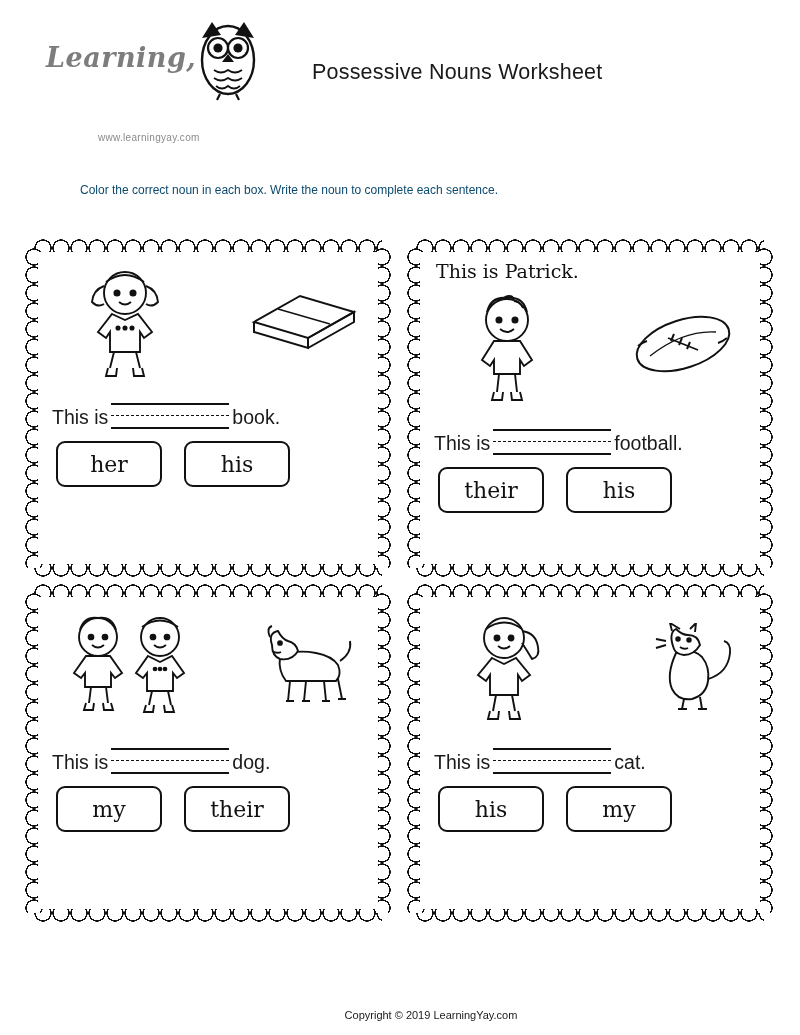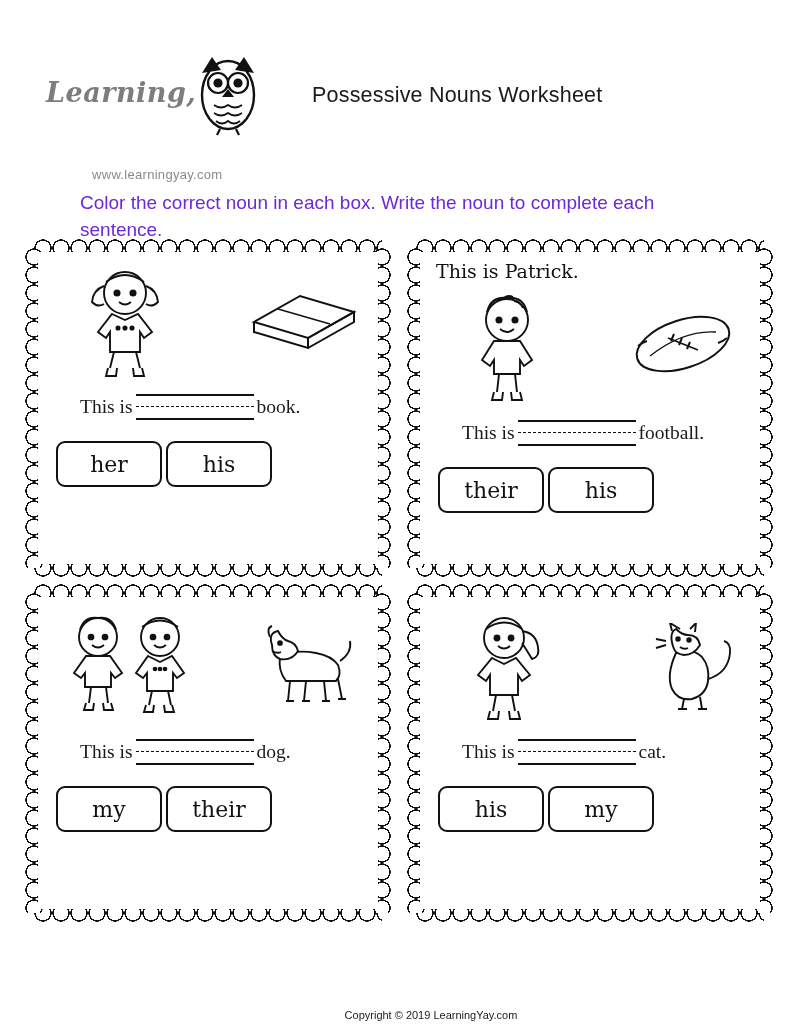--- a/index.html
+++ b/index.html
@@ -20,7 +20,6 @@
   .header {
     position: relative;
     height: 175px;
-    margin-top: 35px;
   }
   .logo-block {
     position: absolute;

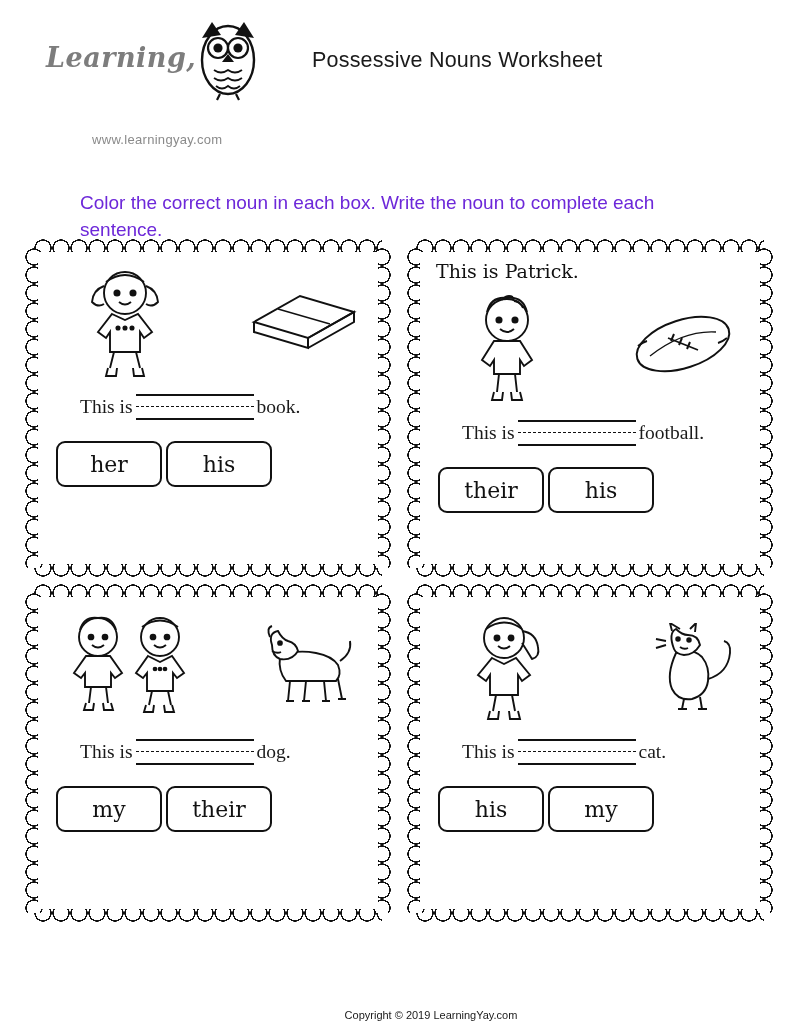--- a/index.html
+++ b/index.html
@@ -67,7 +67,7 @@
   .doc-title {
     position: absolute;
     left: 312px;
-    top: 48px;
+    top: 60px;
     font-size: 21.5px;
     color: #1a1a1a;
     letter-spacing: 0.2px;

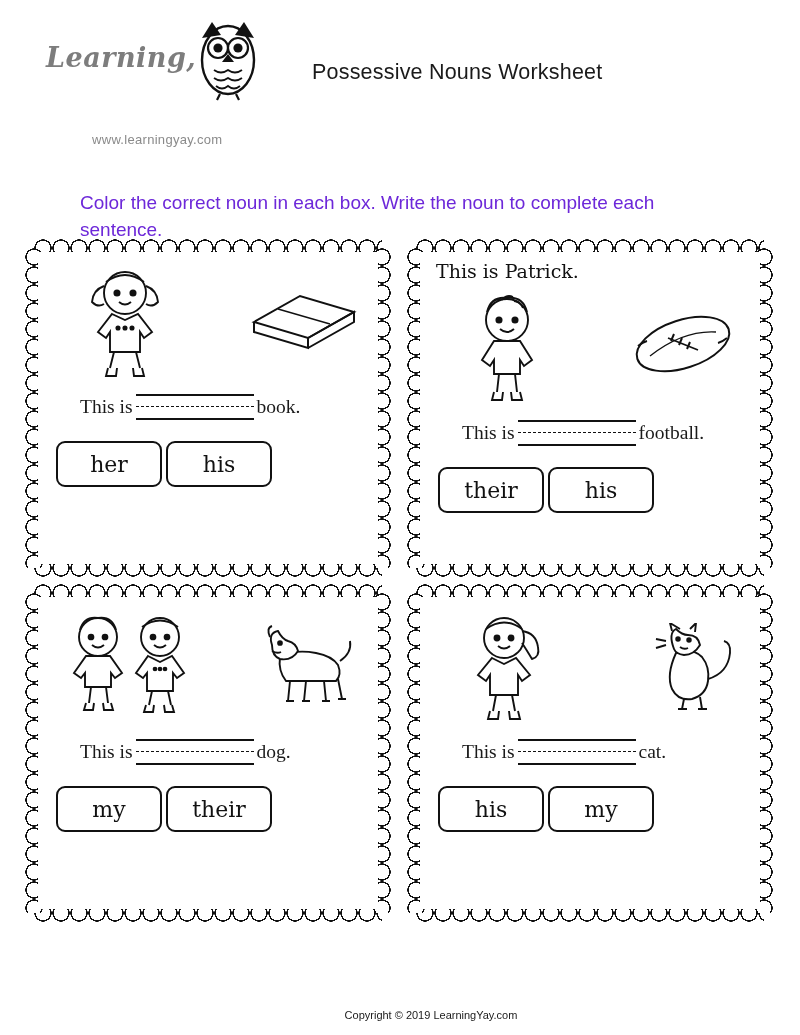--- a/index.html
+++ b/index.html
@@ -51,9 +51,9 @@
   }
   .logo-url {
     position: absolute;
-    left: 54px;
+    left: 60px;
     top: 120px;
-    font-size: 13px;
+    font-size: 10px;
     color: #8a8a8a;
     letter-spacing: 0.3px;
   }

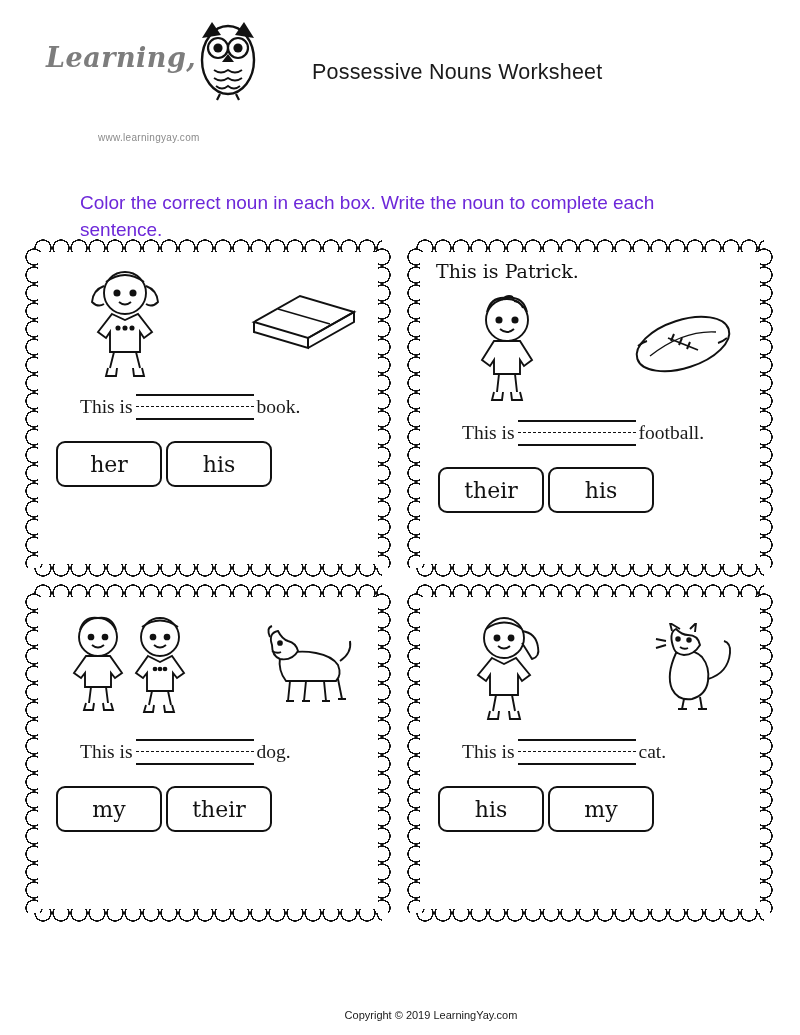--- a/index.html
+++ b/index.html
@@ -93,10 +93,9 @@
     left: 80px;
     top: 182px;
     width: 640px;
-    font-size: 19px;
+    font-size: 12px;
     line-height: 1.42;
-    color: #6d28d9;
-    margin-top: 8px;
+    color: #0c4a6e;
   }
 
   

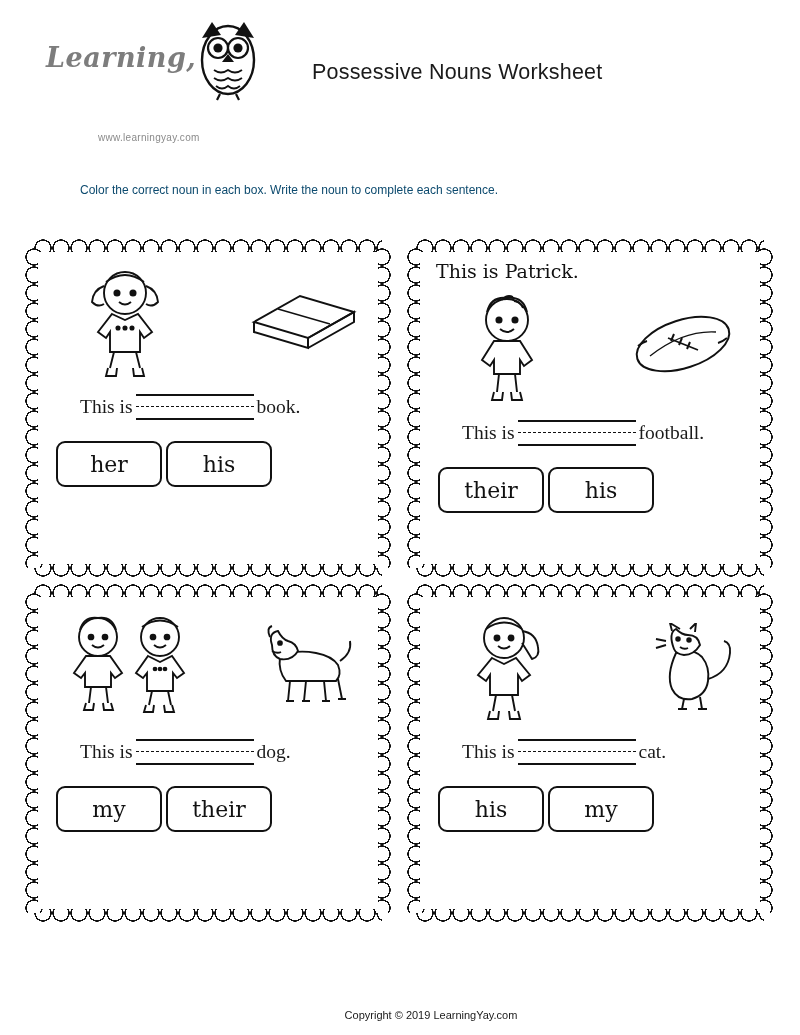--- a/index.html
+++ b/index.html
@@ -184,14 +184,13 @@
   .fill-line {
     position: relative;
     height: 44px;
-    font-family: Liberation Serif, serif;
+    font-family: Liberation Sans, sans-serif;
     font-size: 19.5px;
     color: #1a1a1a;
     display: flex;
-    align-items: center;
+    align-items: flex-end;
     white-space: nowrap;
     padding-left: 4px;
-    margin-left: 28px;
   }
   .fill-line .pre { margin-right: 2px; }
   .fill-line .blank-box {

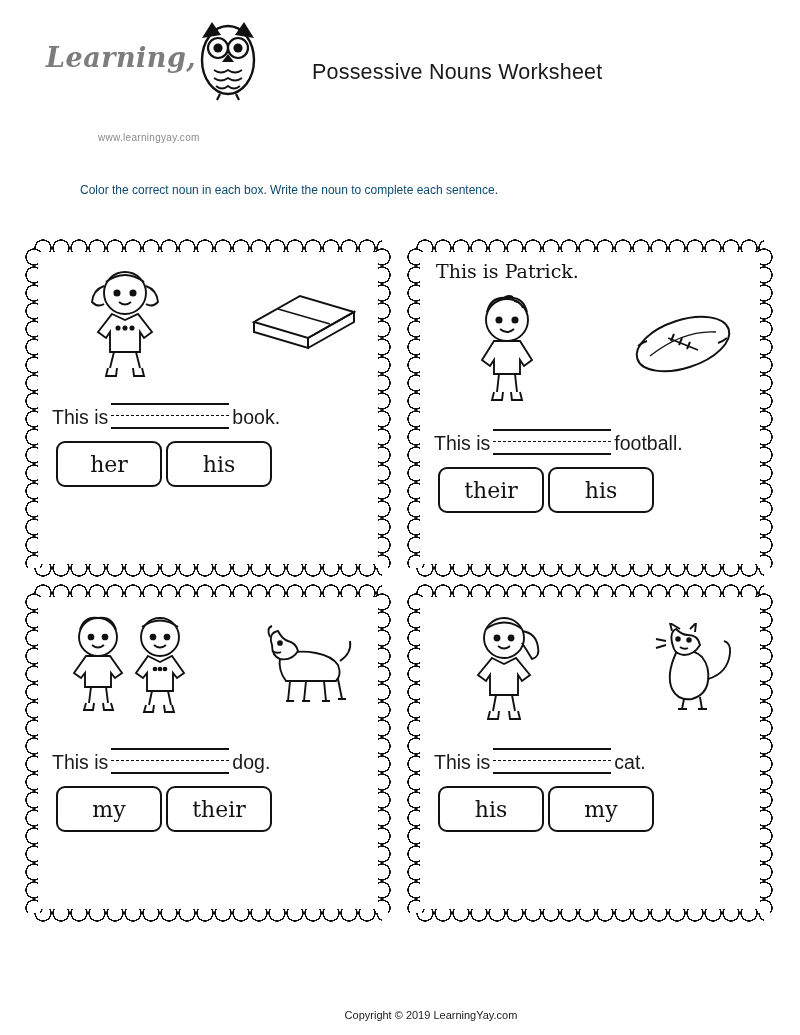--- a/index.html
+++ b/index.html
@@ -224,7 +224,7 @@
 
   .choices {
     display: flex;
-    gap: 4px;
+    gap: 22px;
     padding-left: 8px;
     margin-top: 12px;
   }

